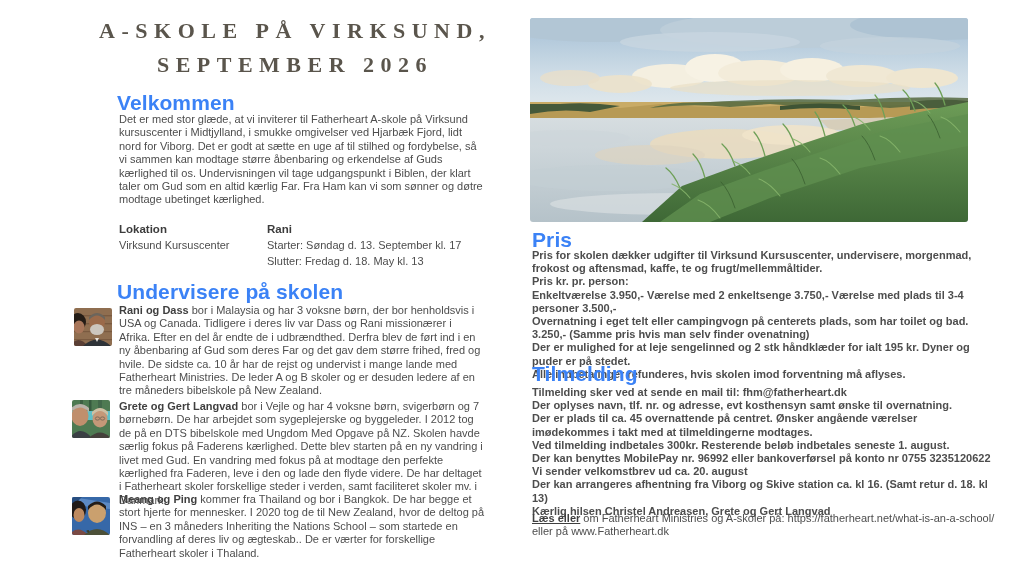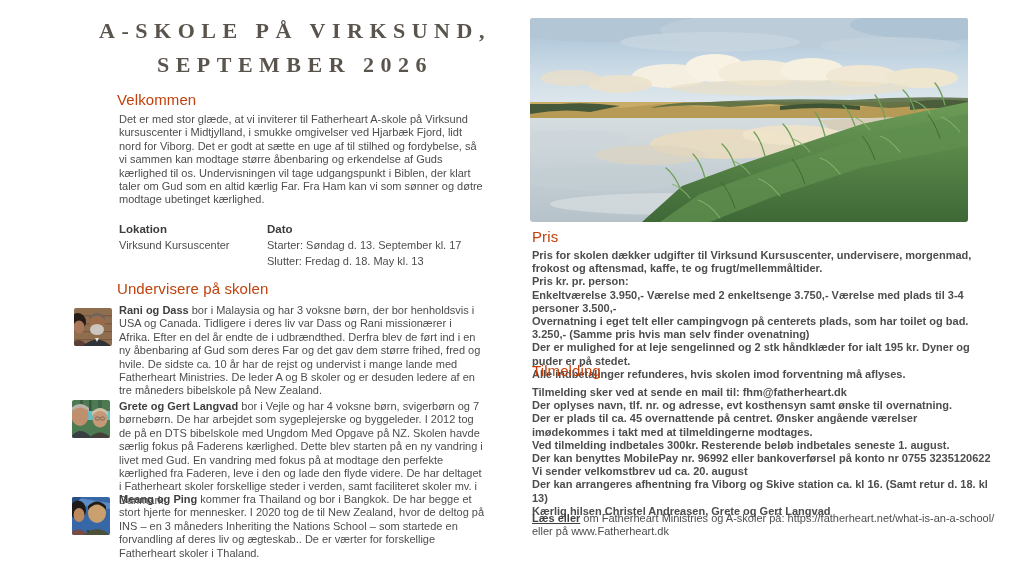--- a/index.html
+++ b/index.html
@@ -15,7 +15,7 @@
     color:#5a554c;text-align:center;font-weight:600;
   }
   h2.sec{
-    position:absolute;margin:0;font-size:15px;font-weight:400;color:#c2410c;
+    position:absolute;margin:0;font-size:21px;font-weight:700;color:#3b82f6;
     letter-spacing:0.1px;
   }
   .body-txt{font-size:11px;line-height:13.4px;color:#4d4d4d;}

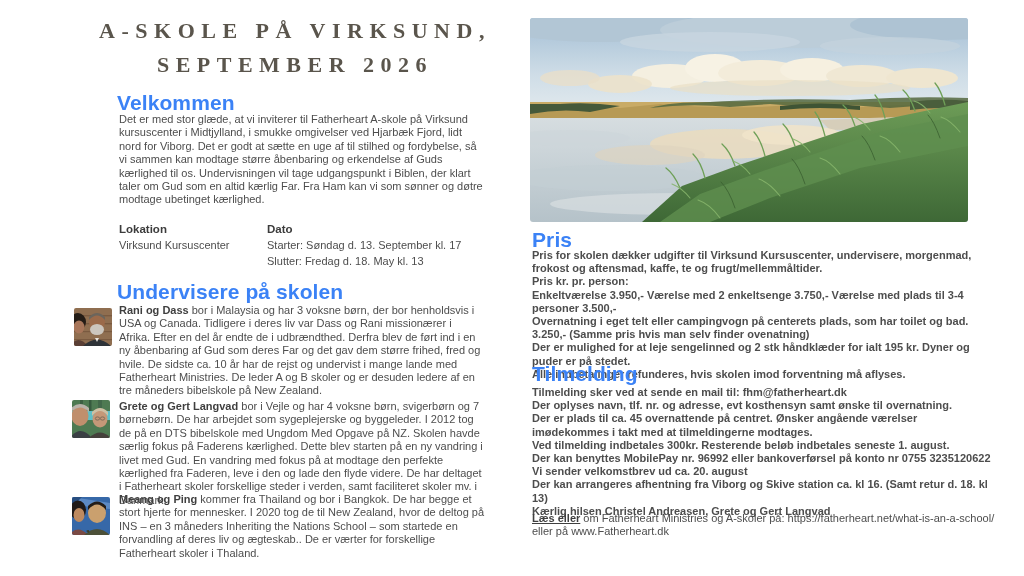--- a/index.html
+++ b/index.html
@@ -57,7 +57,7 @@
       <div class="ld-line">Virksund Kursuscenter</div>
     </div>
     <div>
-      <div class="ld-head">Dato</div>
+      <div class="ld-head">Rani</div>
       <div class="ld-line">Starter: Søndag d. 13. September kl. 17</div>
       <div class="ld-line">Slutter: Fredag d. 18. May kl. 13</div>
     </div>

